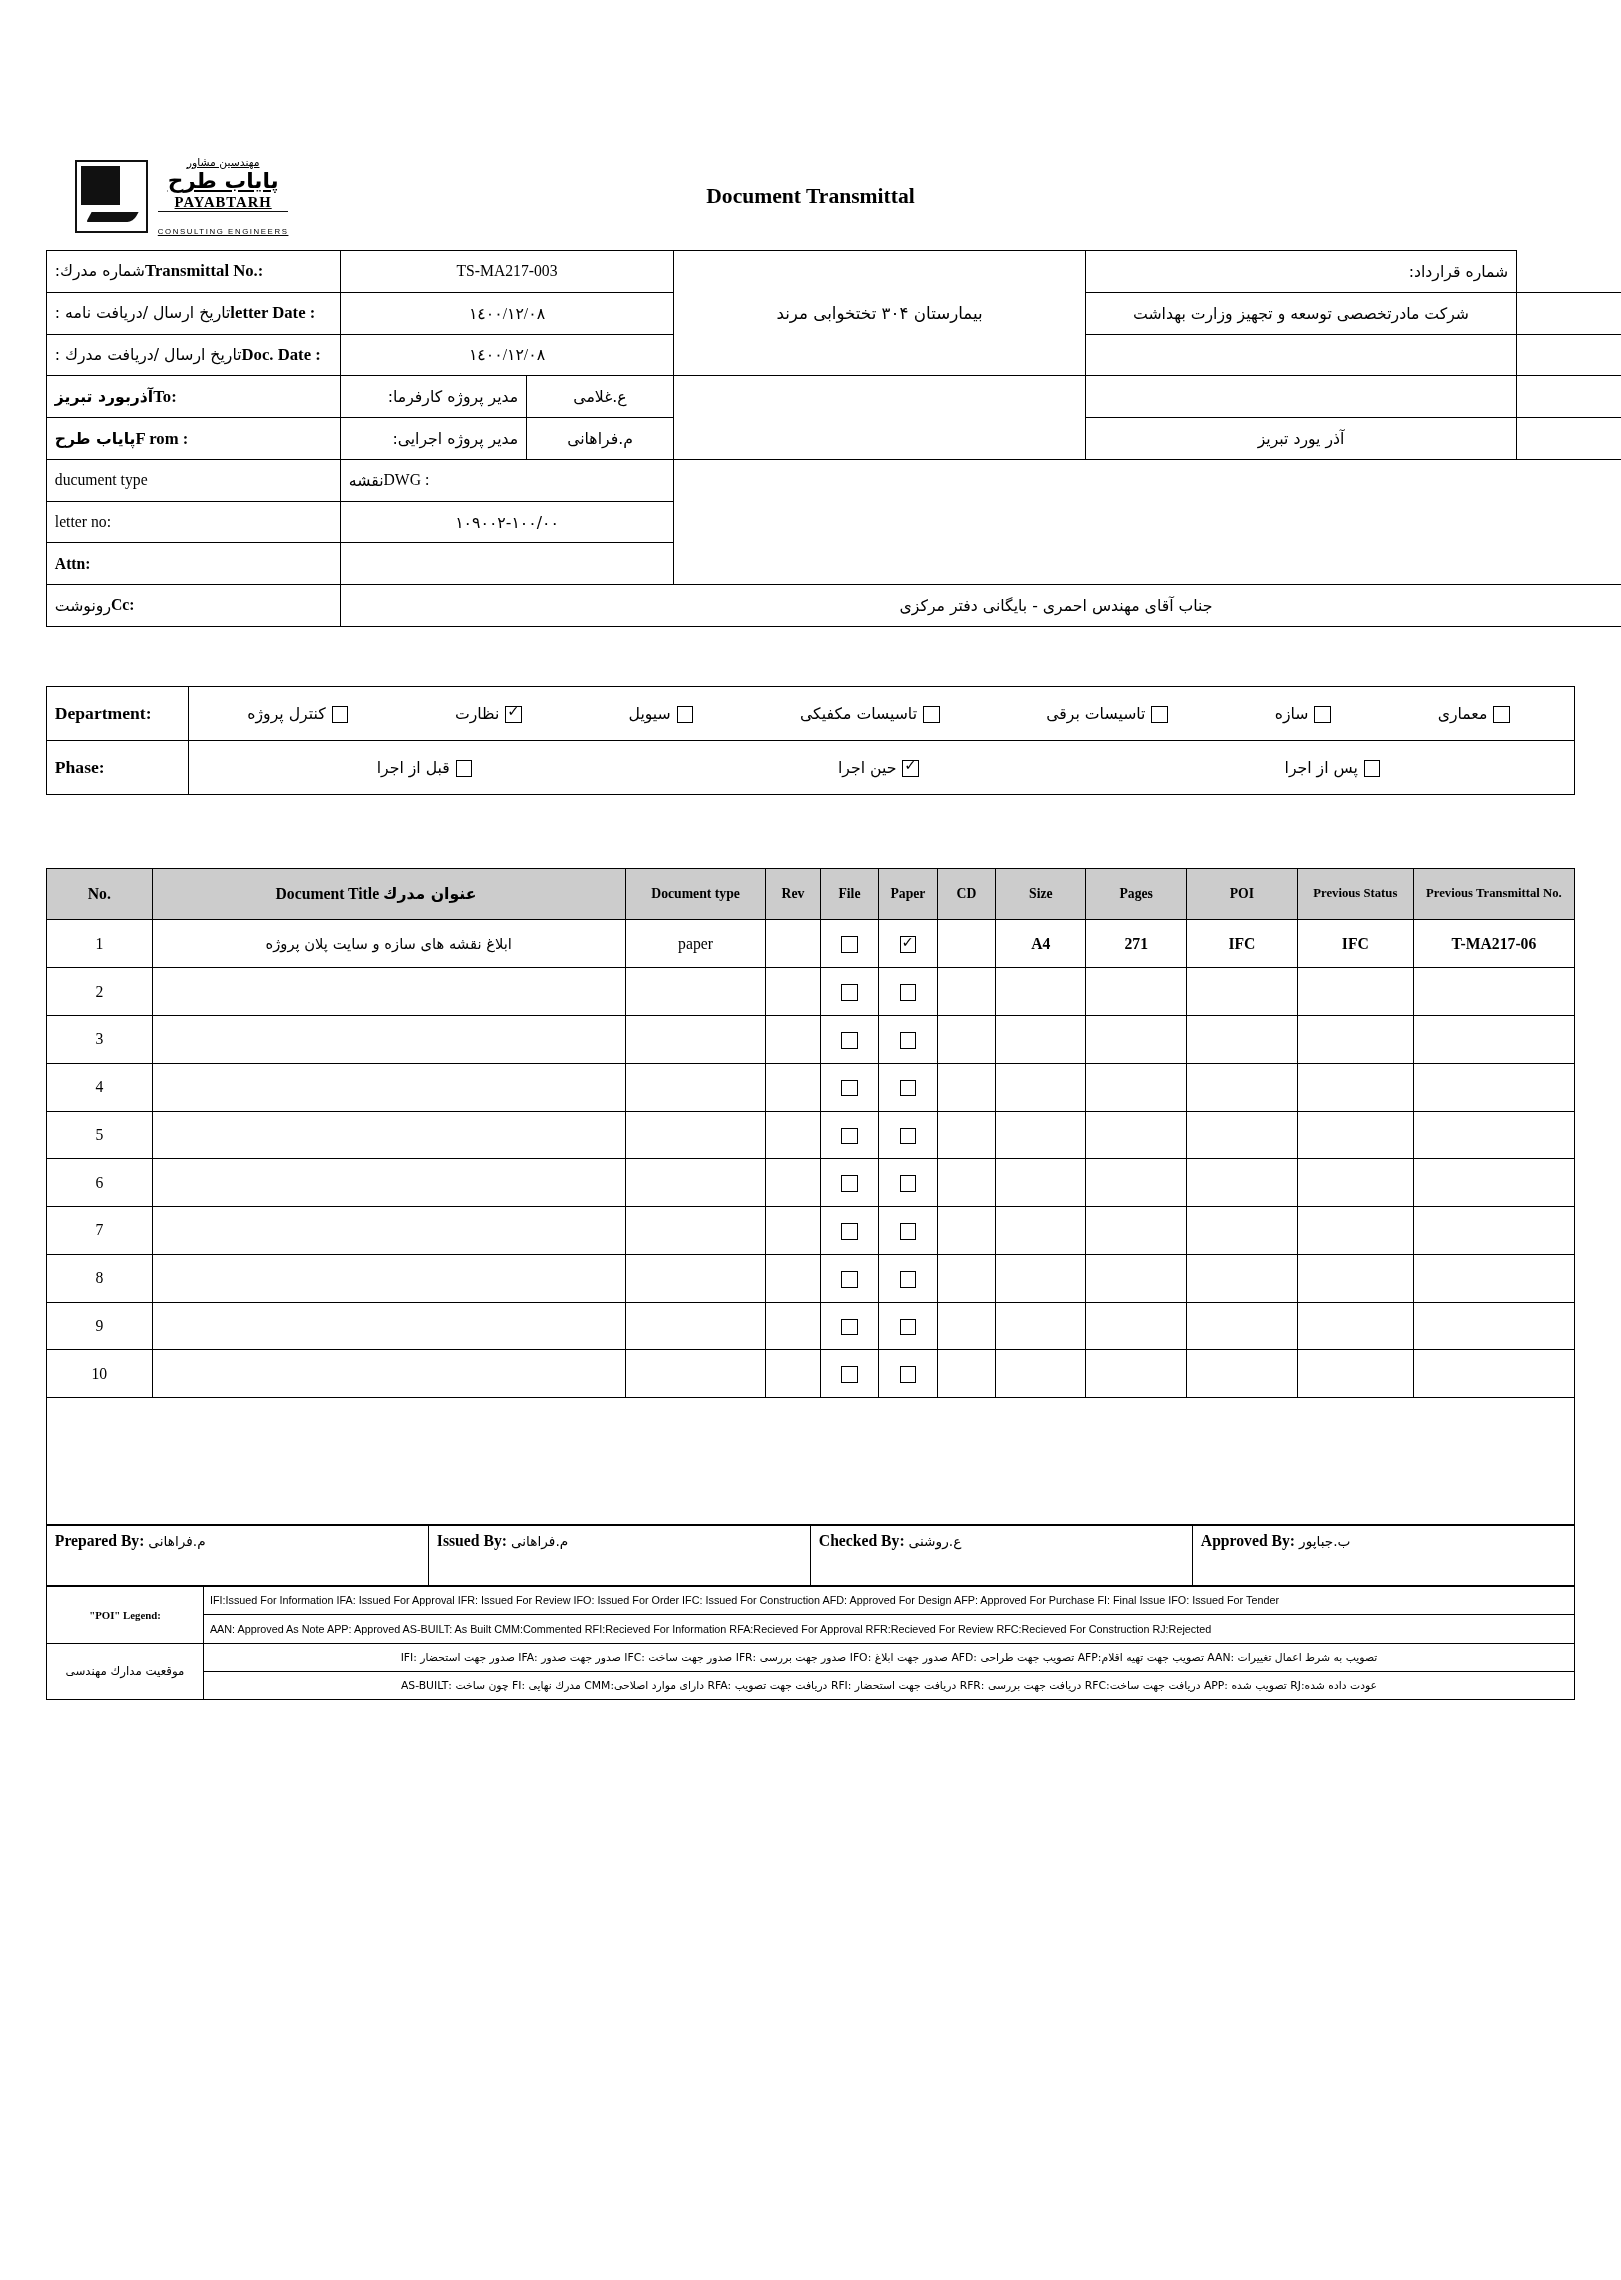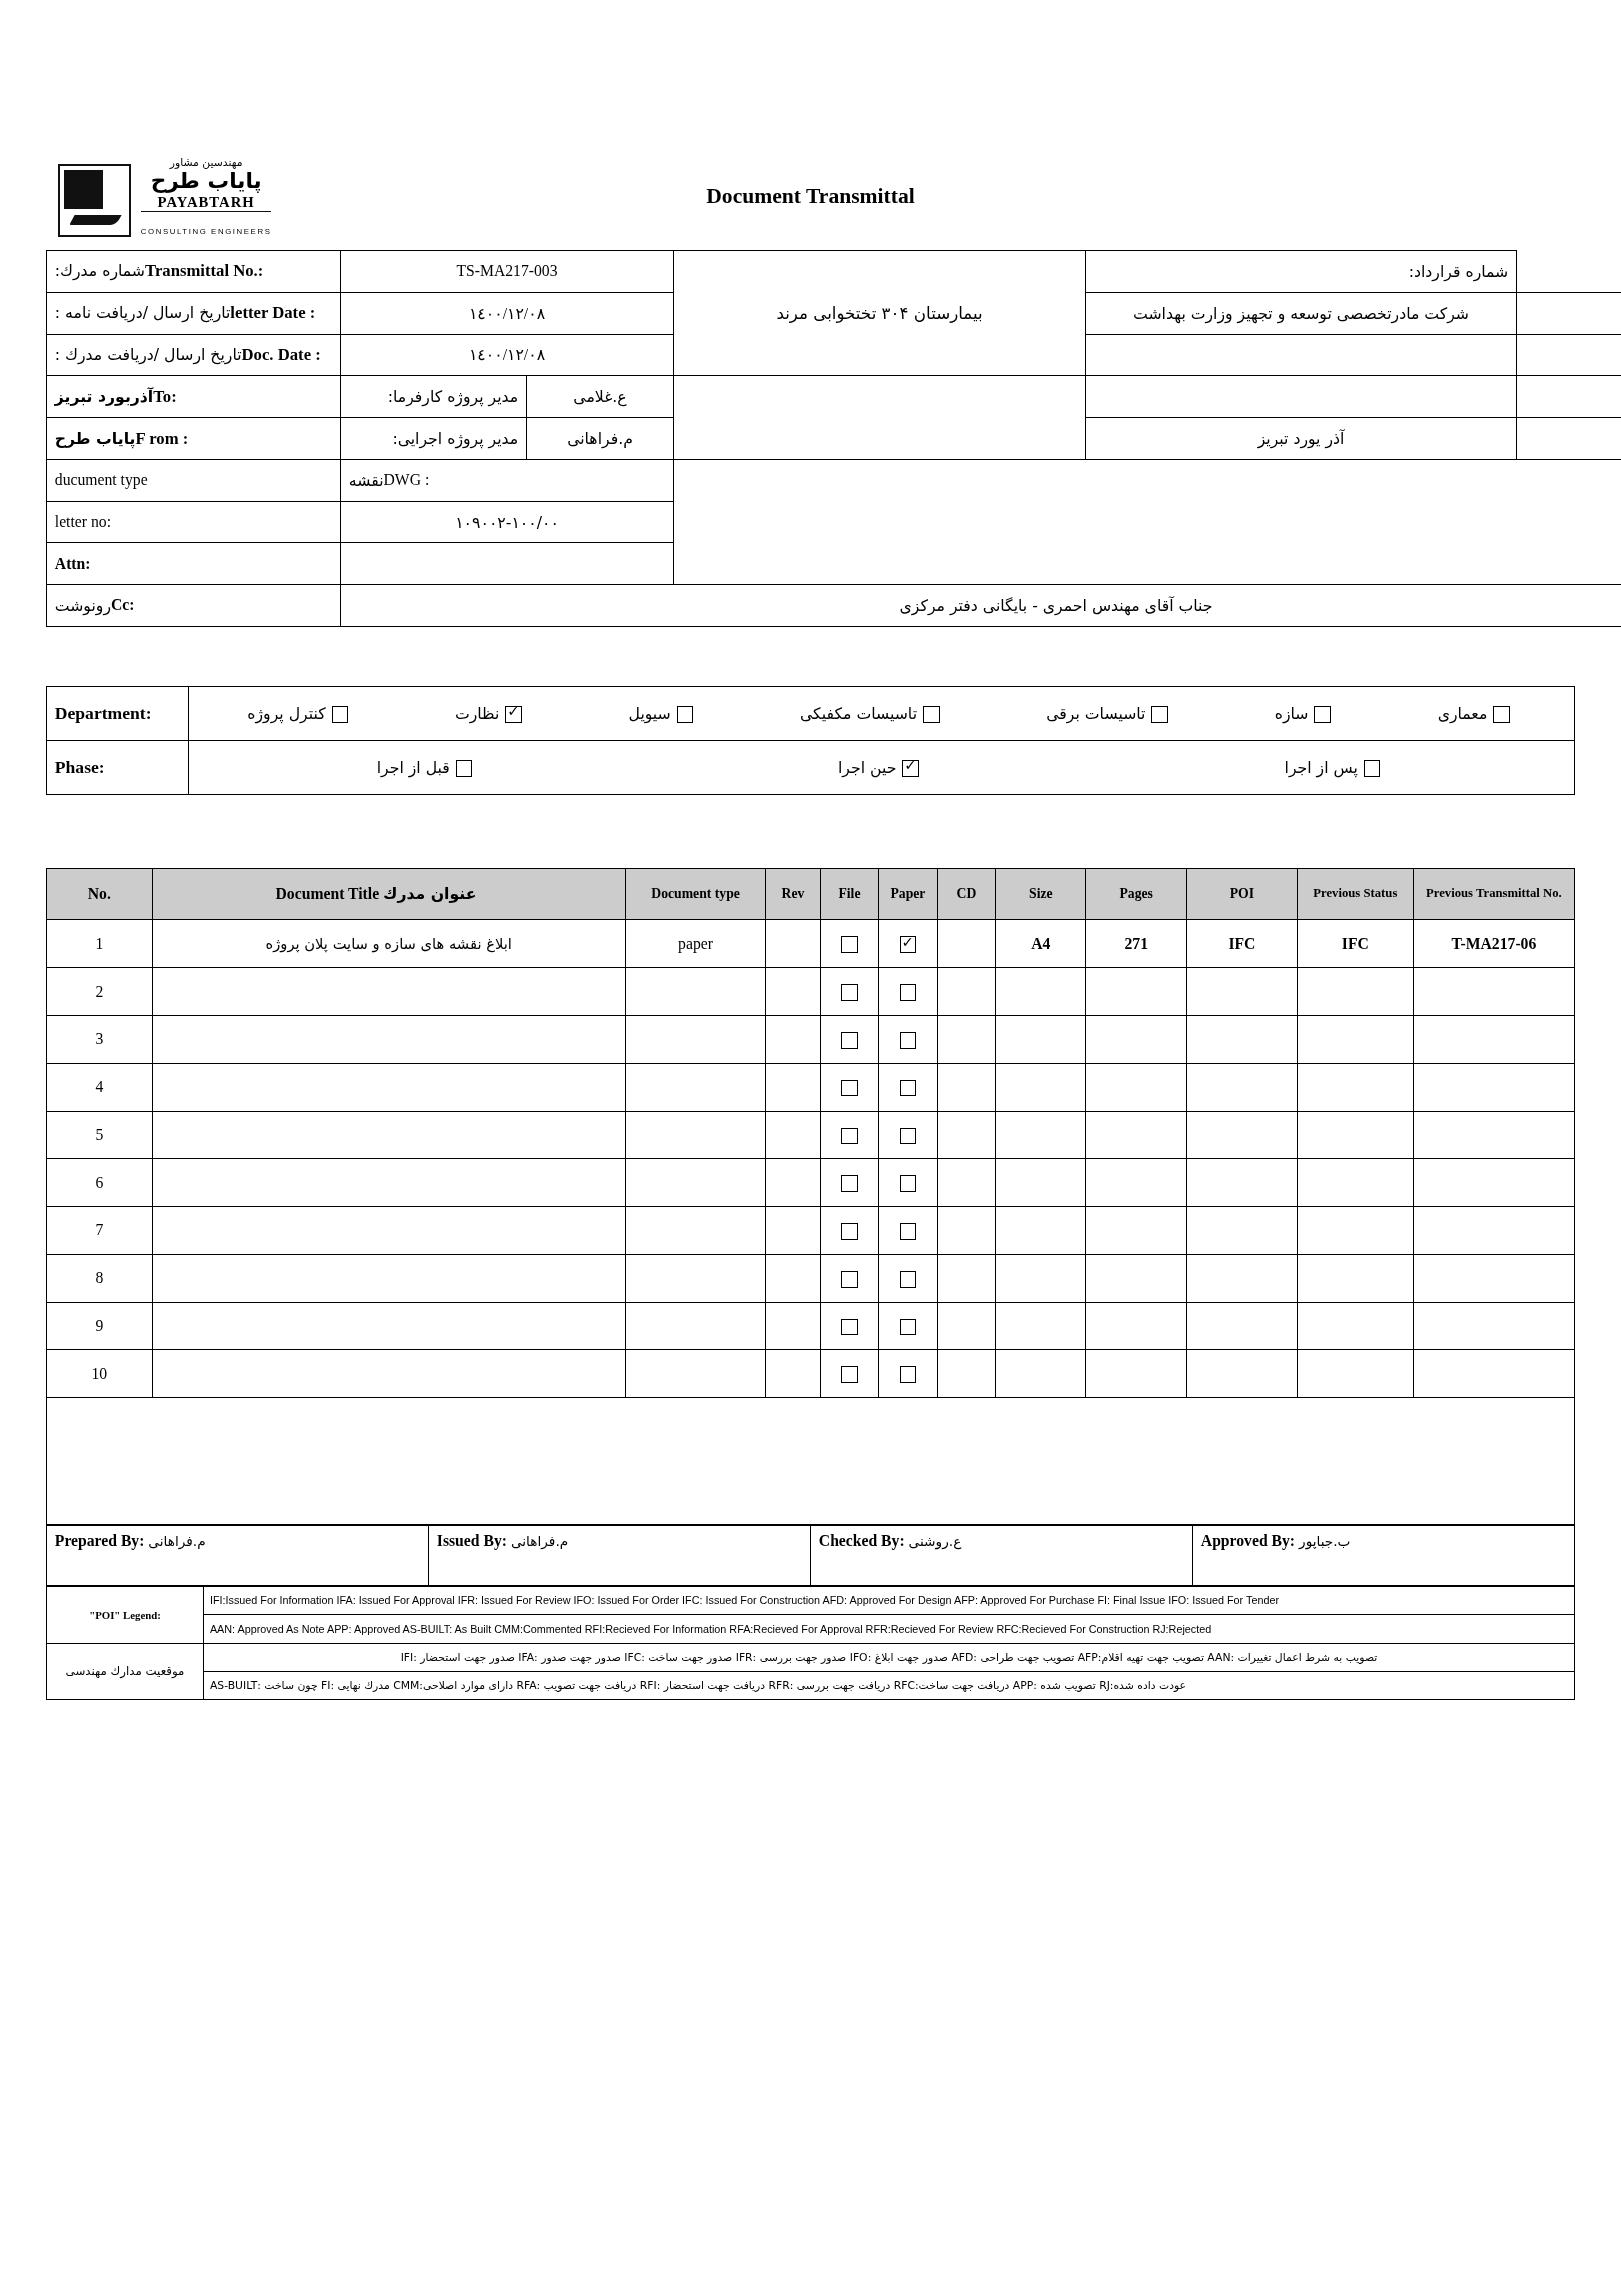--- a/index.html
+++ b/index.html
@@ -30,10 +30,11 @@
   }
   .logo-wrap{
     position:absolute;
-    left:12px;
+    left:29px;
     top:19.6px;
     display:flex;
-    align-items:flex-end;
+    align-items:center;
+    text-decoration:underline;
   }
   .logo-mark{
     width:73px;height:73px;

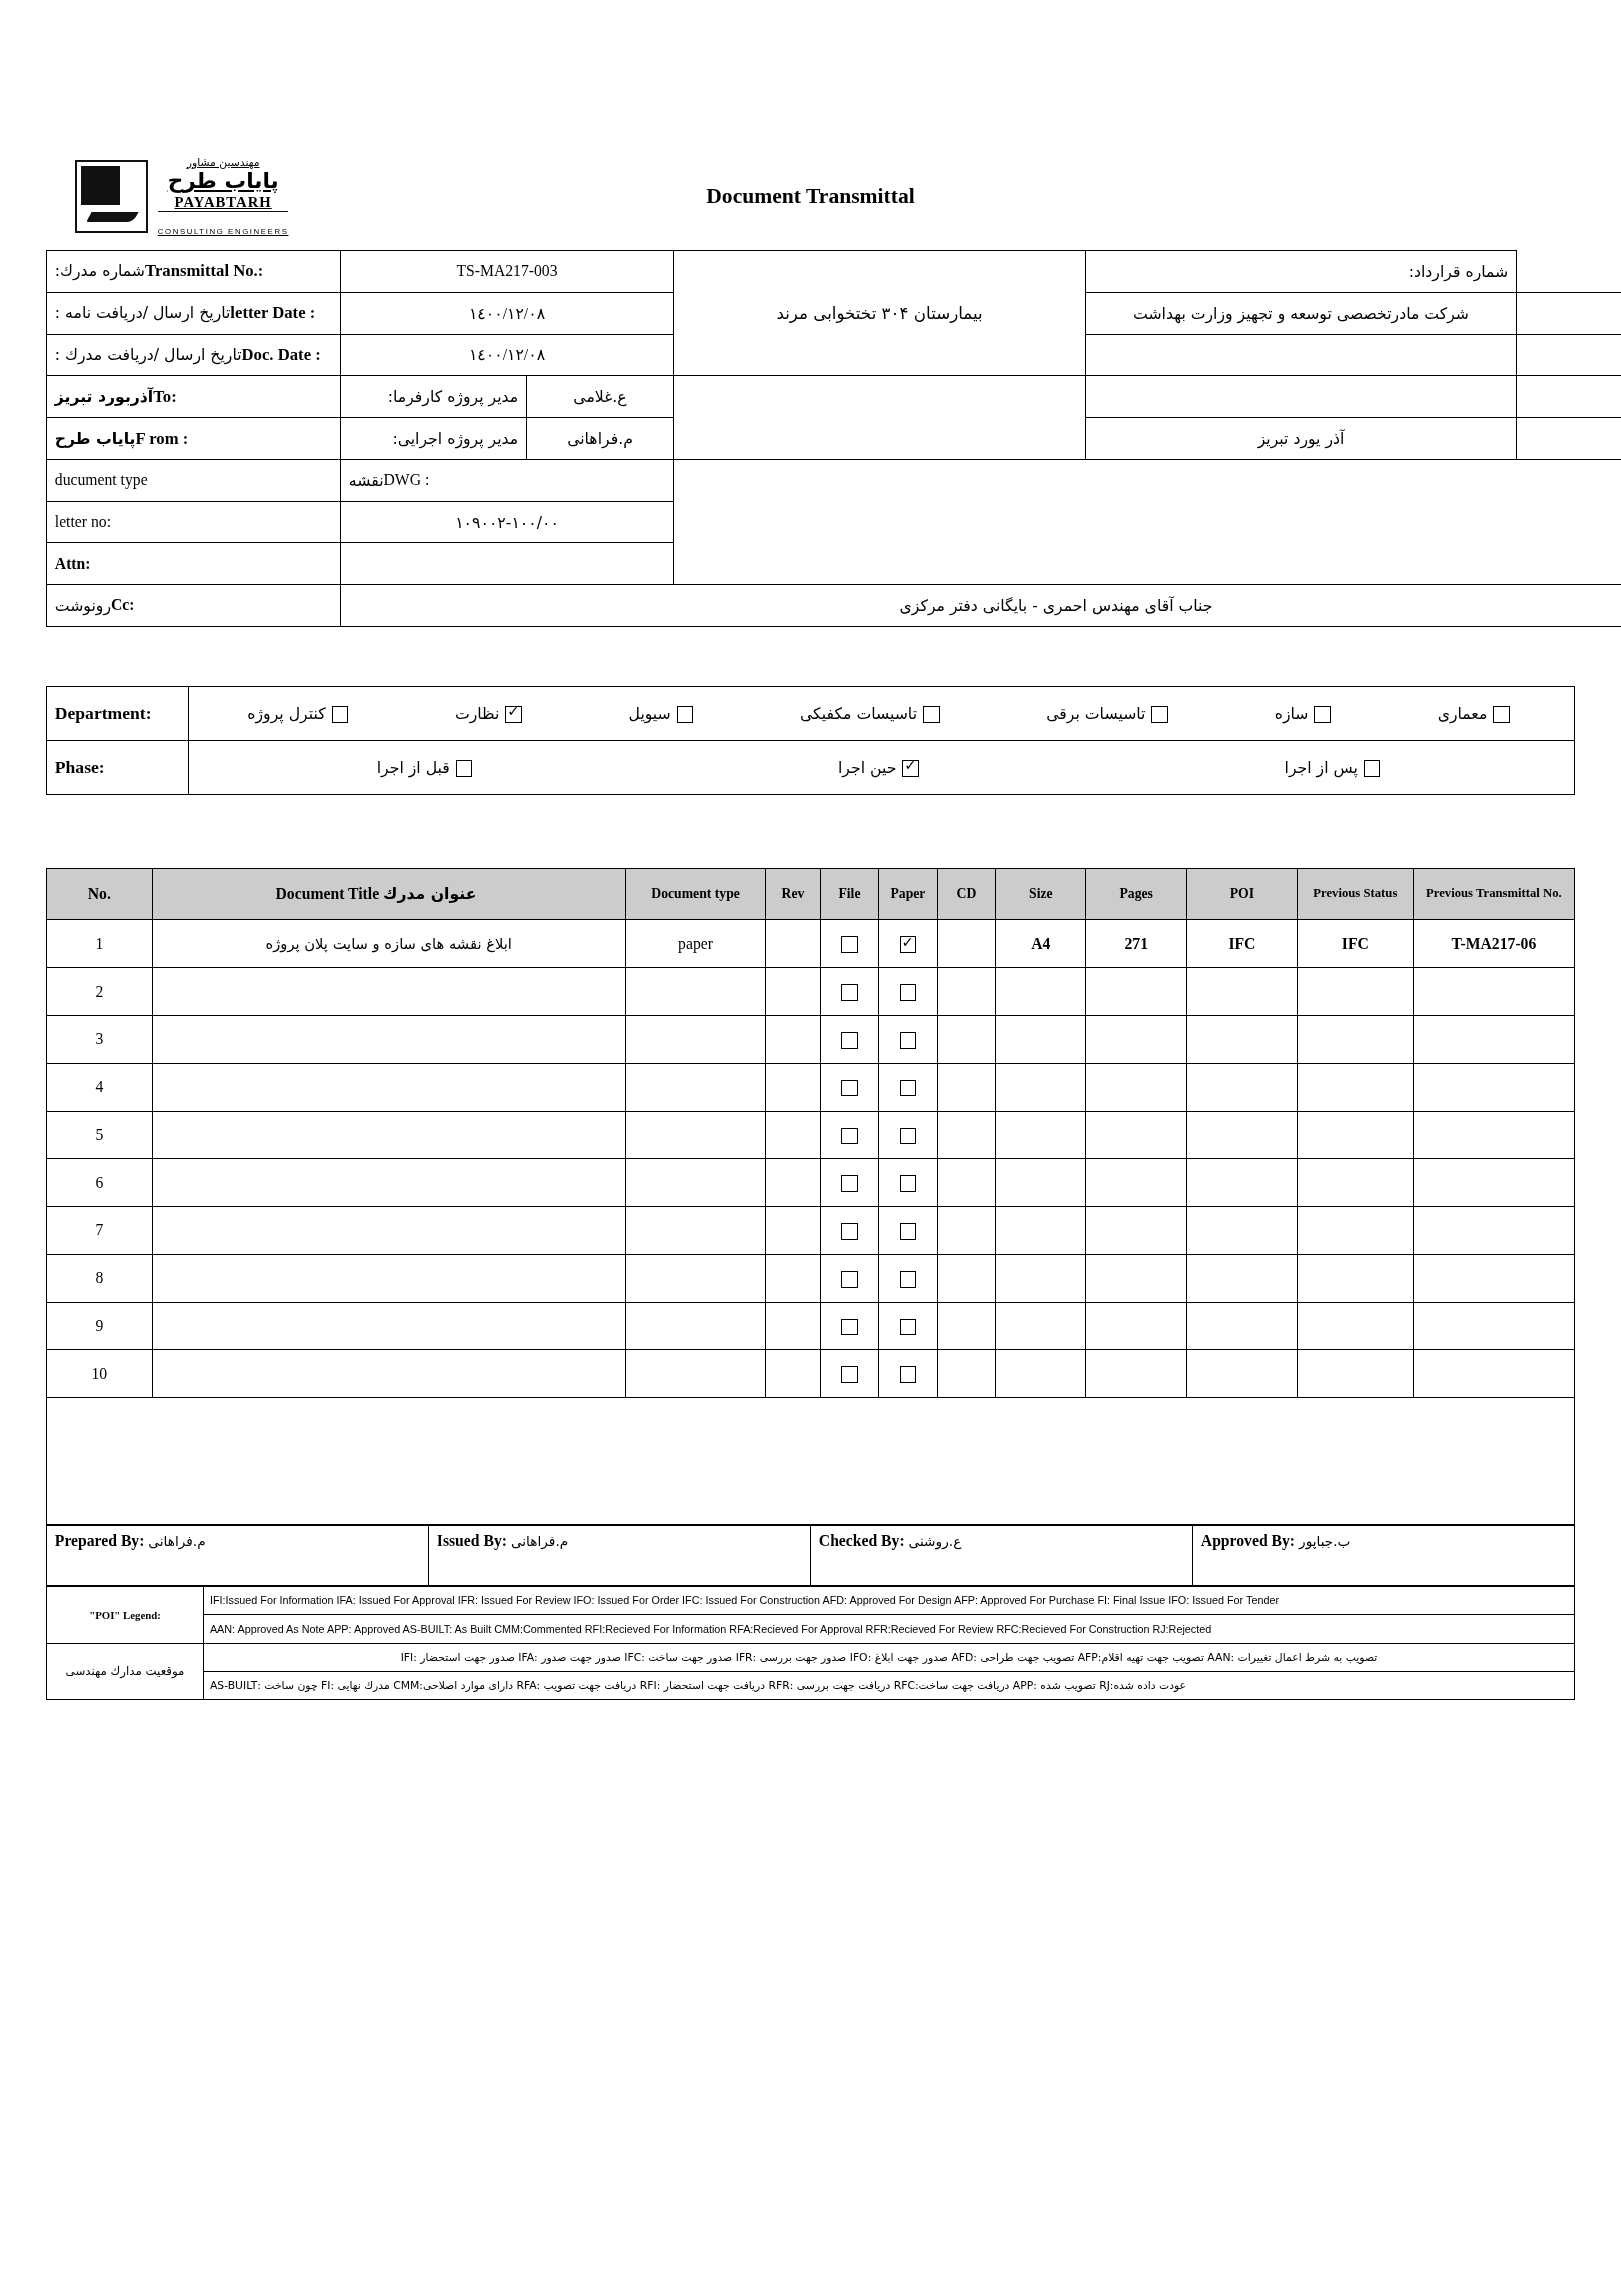--- a/index.html
+++ b/index.html
@@ -524,7 +524,7 @@
         <td class="legend-fa" style="text-align:center">تصویب به شرط اعمال تغییرات :AAN    تصویب جهت تهیه اقلام:AFP    تصویب جهت طراحی :AFD    صدور جهت ابلاغ :IFO    صدور جهت بررسی :IFR    صدور جهت ساخت :IFC    صدور جهت صدور :IFA    صدور جهت استحضار :IFI</td>
       </tr>
       <tr>
-        <td class="legend-fa" style="text-align:left">عودت داده شده:RJ    تصویب شده :APP    دریافت جهت ساخت:RFC    دریافت جهت بررسی :RFR    دریافت جهت استحضار :RFI    دریافت جهت تصویب :RFA    دارای موارد اصلاحی:CMM    مدرك نهایی :FI    چون ساخت :AS-BUILT</td>
+        <td class="legend-fa" style="text-align:center">عودت داده شده:RJ    تصویب شده :APP    دریافت جهت ساخت:RFC    دریافت جهت بررسی :RFR    دریافت جهت استحضار :RFI    دریافت جهت تصویب :RFA    دارای موارد اصلاحی:CMM    مدرك نهایی :FI    چون ساخت :AS-BUILT</td>
       </tr>
     </tbody>
   </table>

